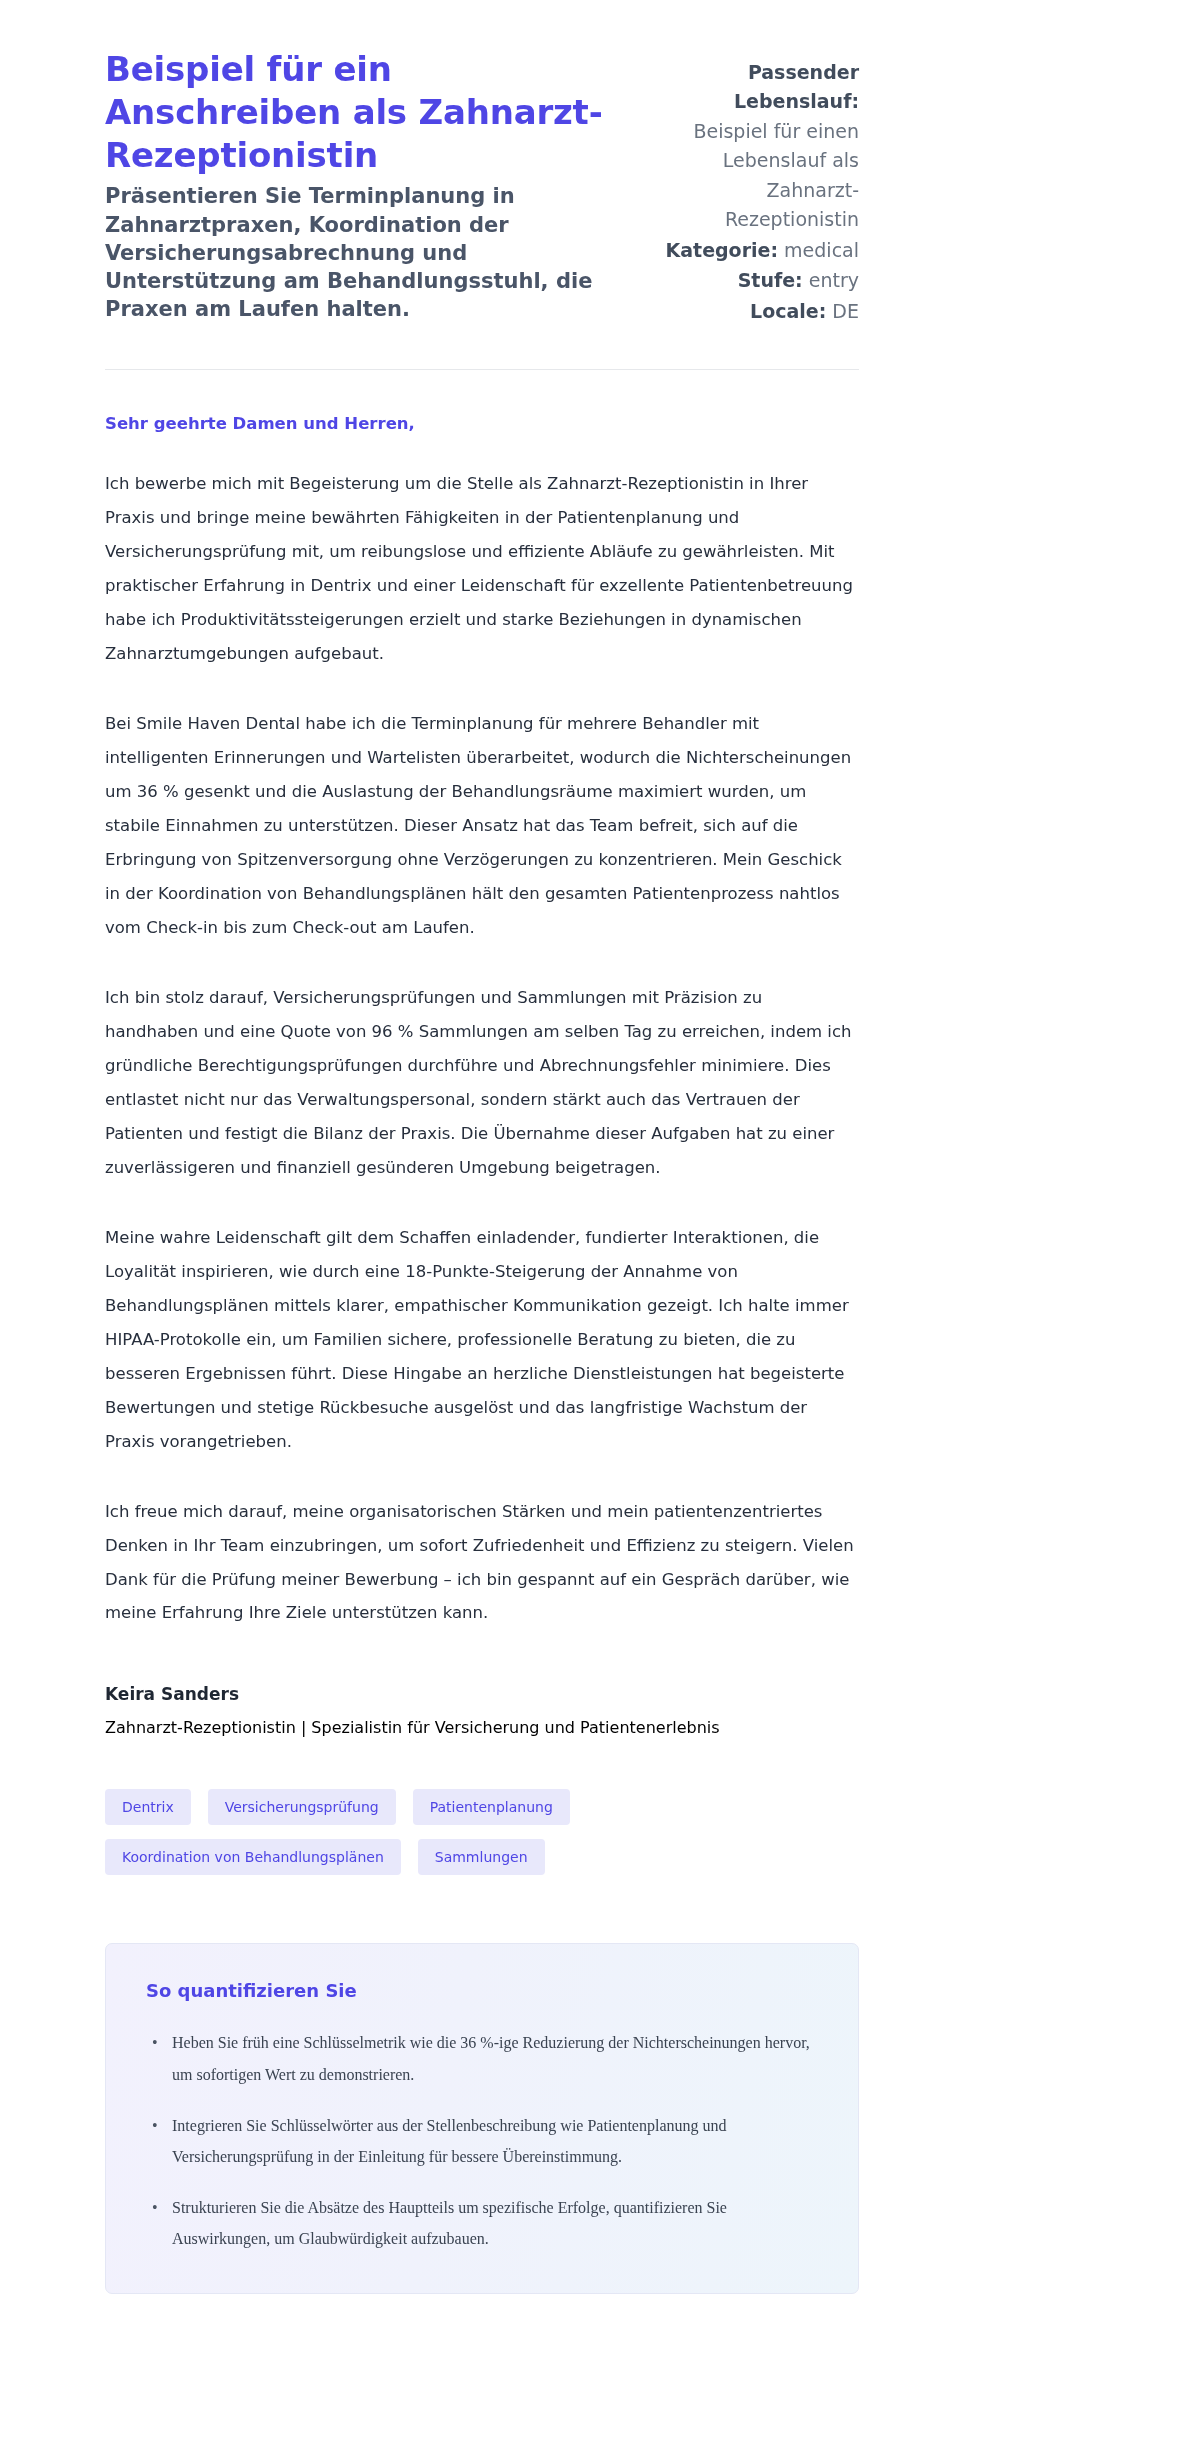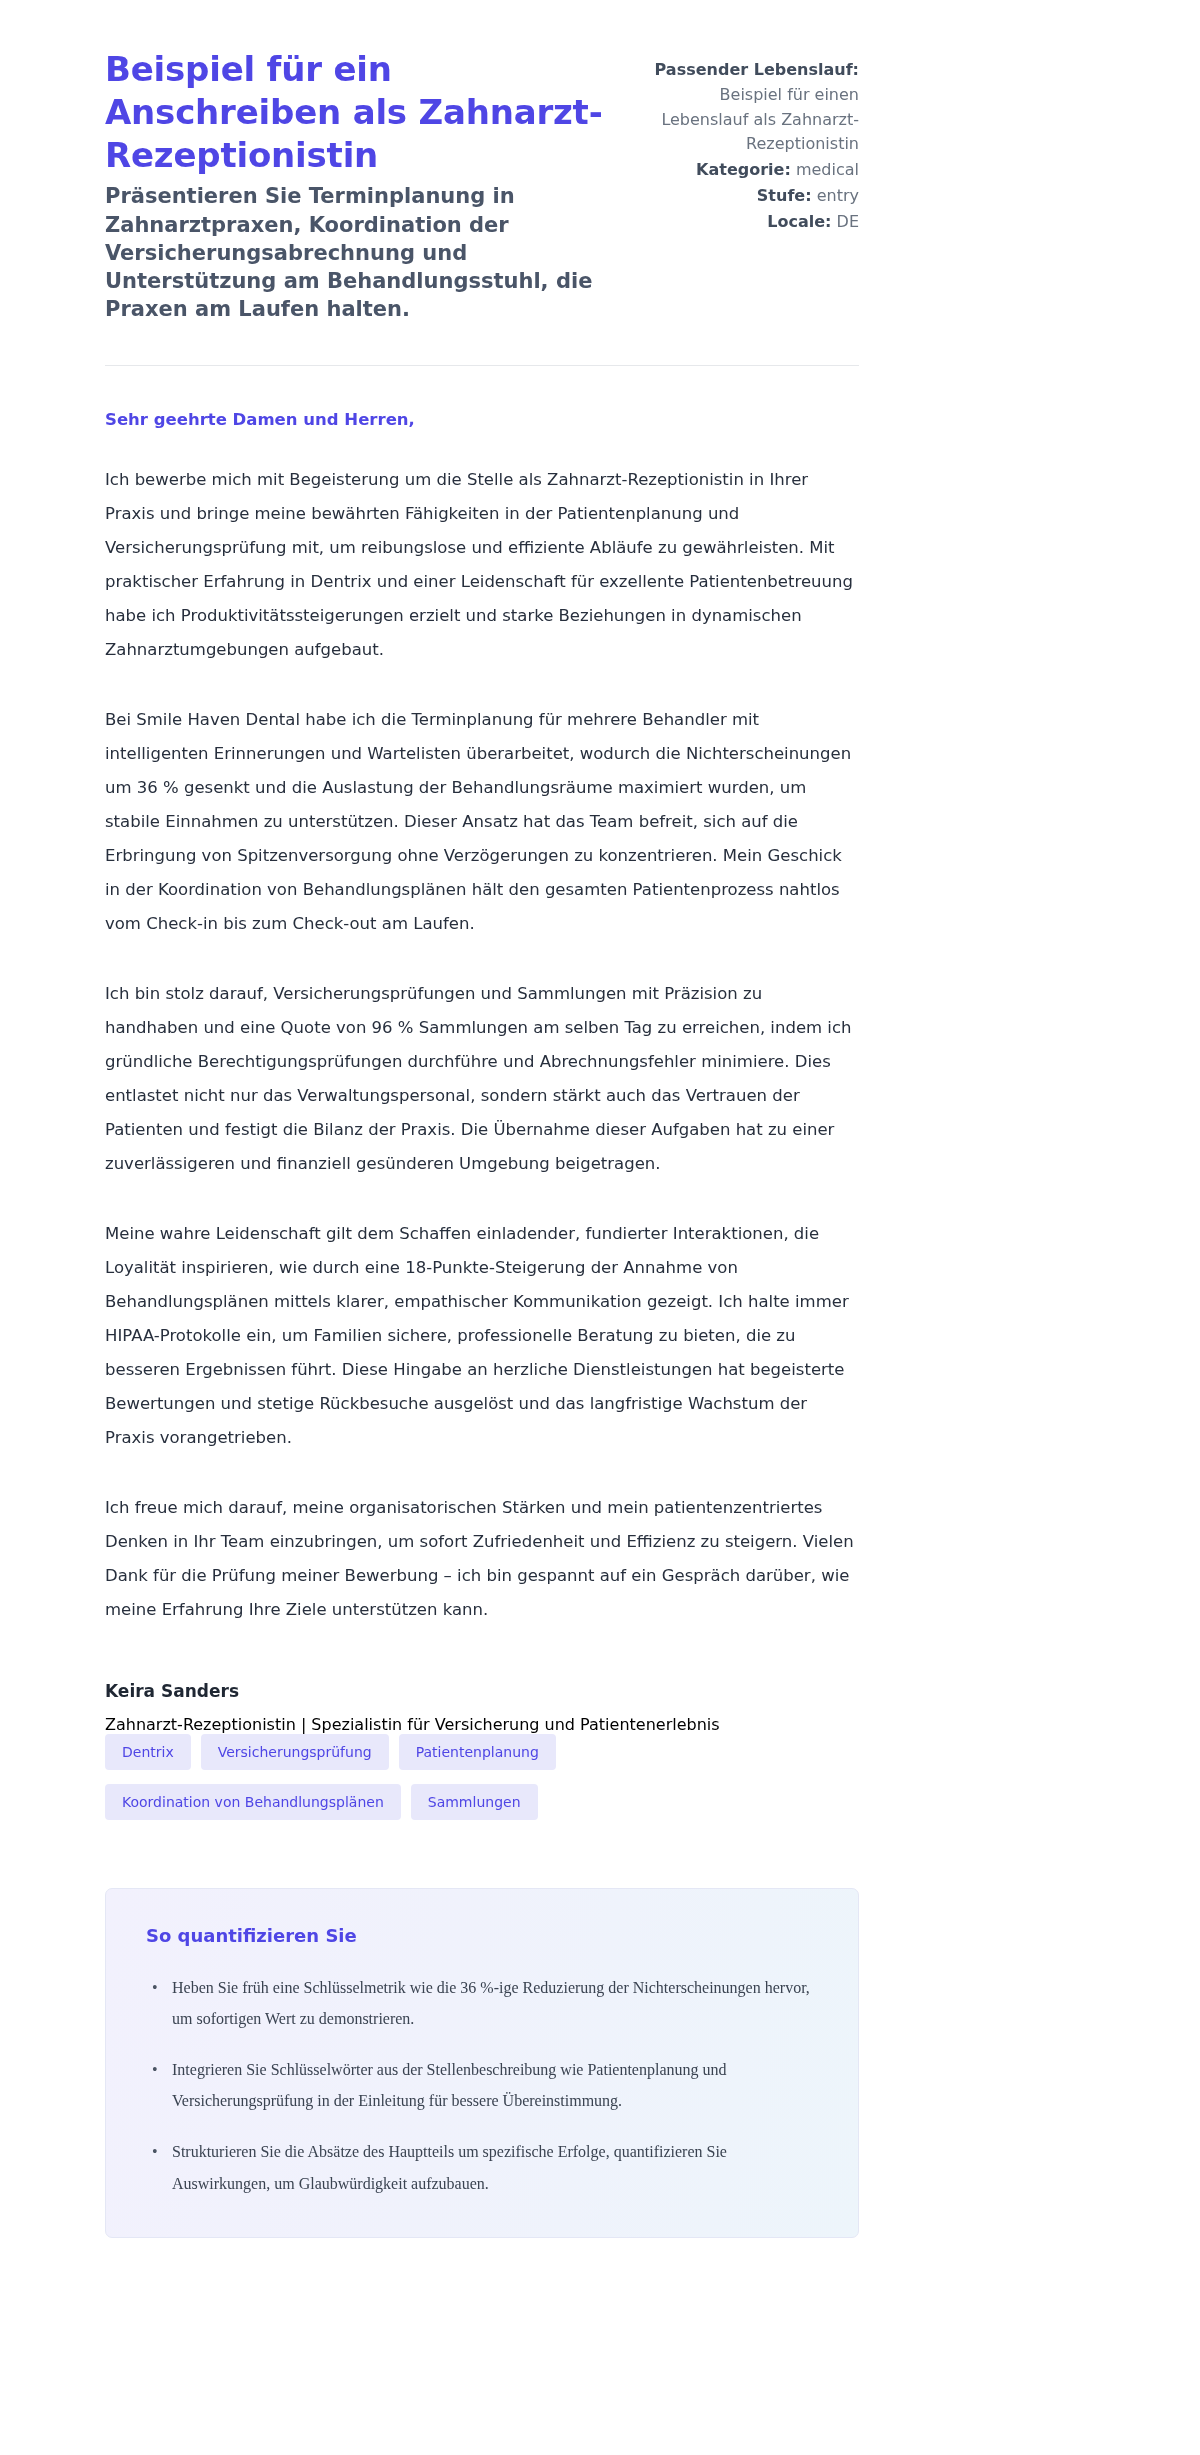--- a/index.html
+++ b/index.html
@@ -50,7 +50,7 @@
     flex: 0 0 205px;
     width: 205px;
     text-align: right;
-    font-size: 16px;
+    font-size: 19px;
     line-height: 1.55;
     color: #5a6472;
     padding-top: 10px;

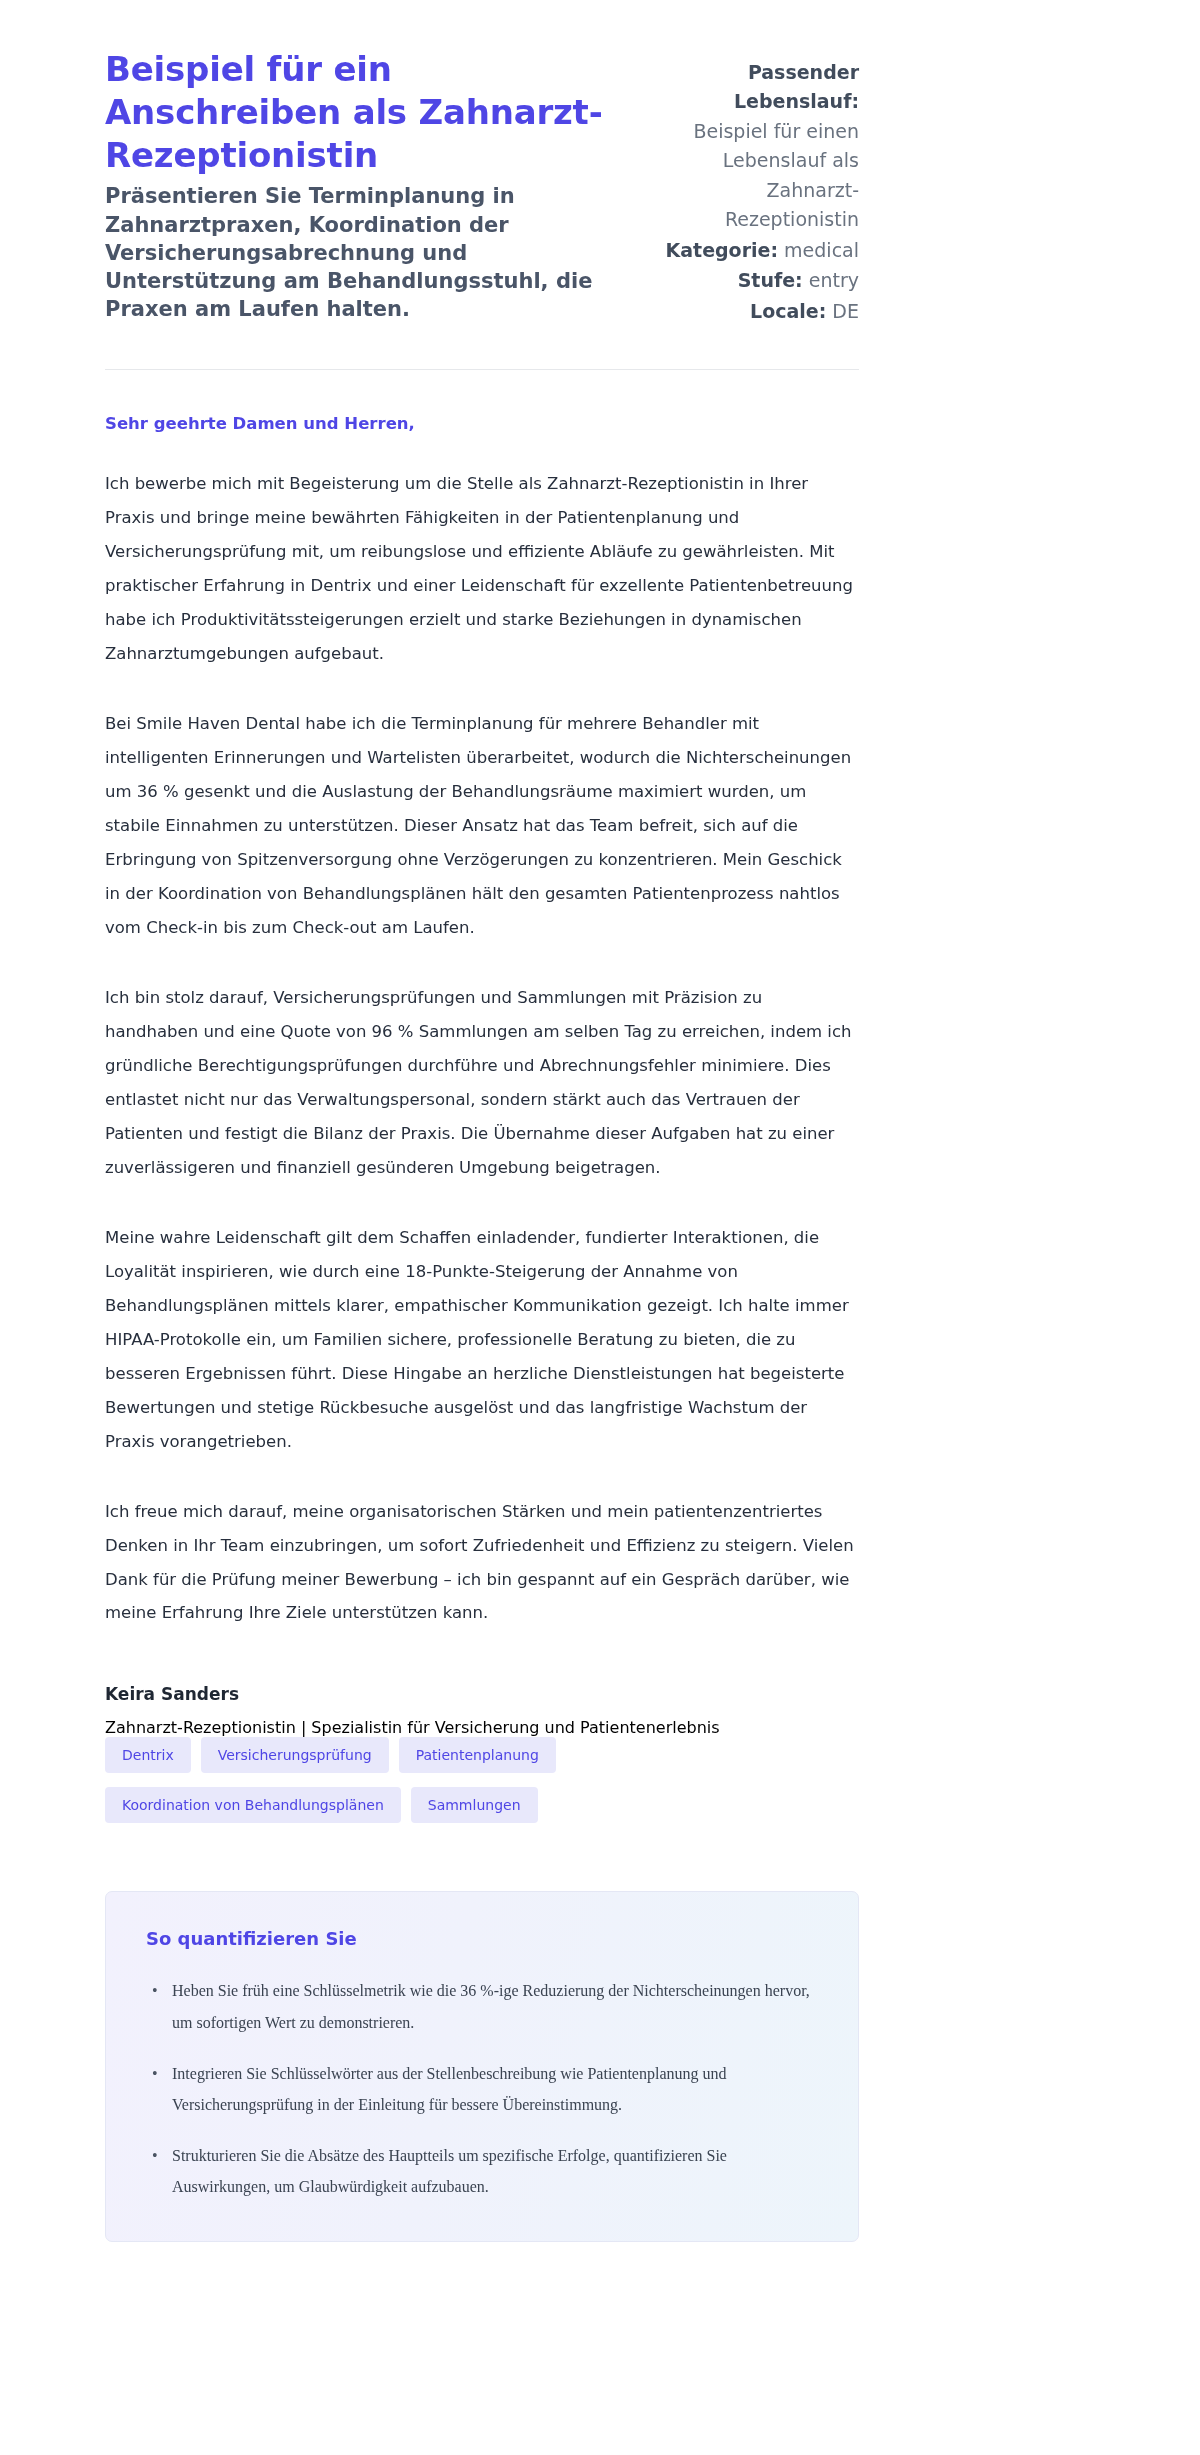--- a/index.html
+++ b/index.html
@@ -99,9 +99,10 @@
 
   
   .tags {
+    margin-top: 52px;
     display: flex;
     flex-wrap: wrap;
-    gap: 14px 10px;
+    gap: 14px 17px;
     max-width: 900px;
     align-items: flex-end;
   }

